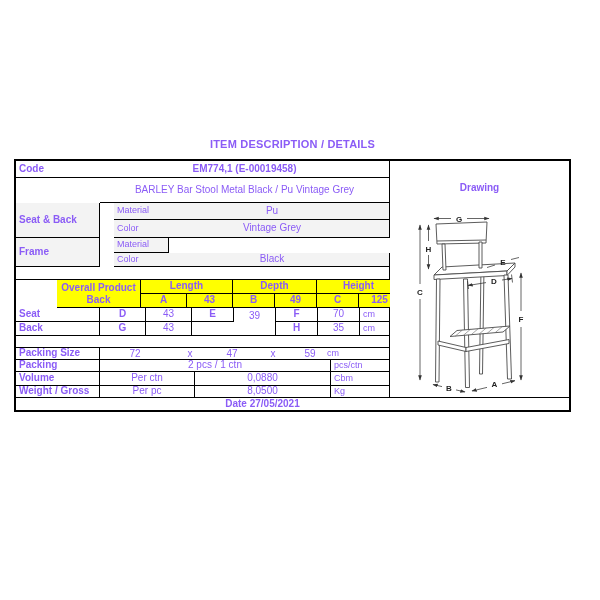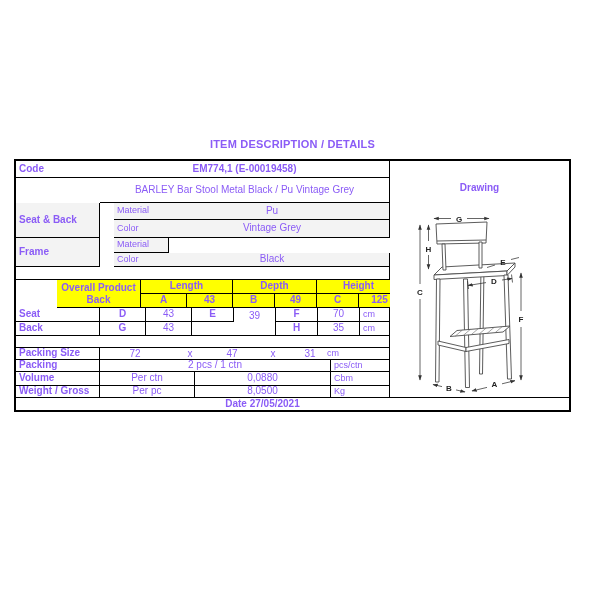--- a/index.html
+++ b/index.html
@@ -100,7 +100,7 @@
       <span style="left:90px">x</span>
       <span style="left:132px">47</span>
       <span style="left:173px">x</span>
-      <span style="left:210px">31</span>
+      <span style="left:210px">59</span>
       <span style="left:233px;font-size:9px">cm</span>
     </div>
 

